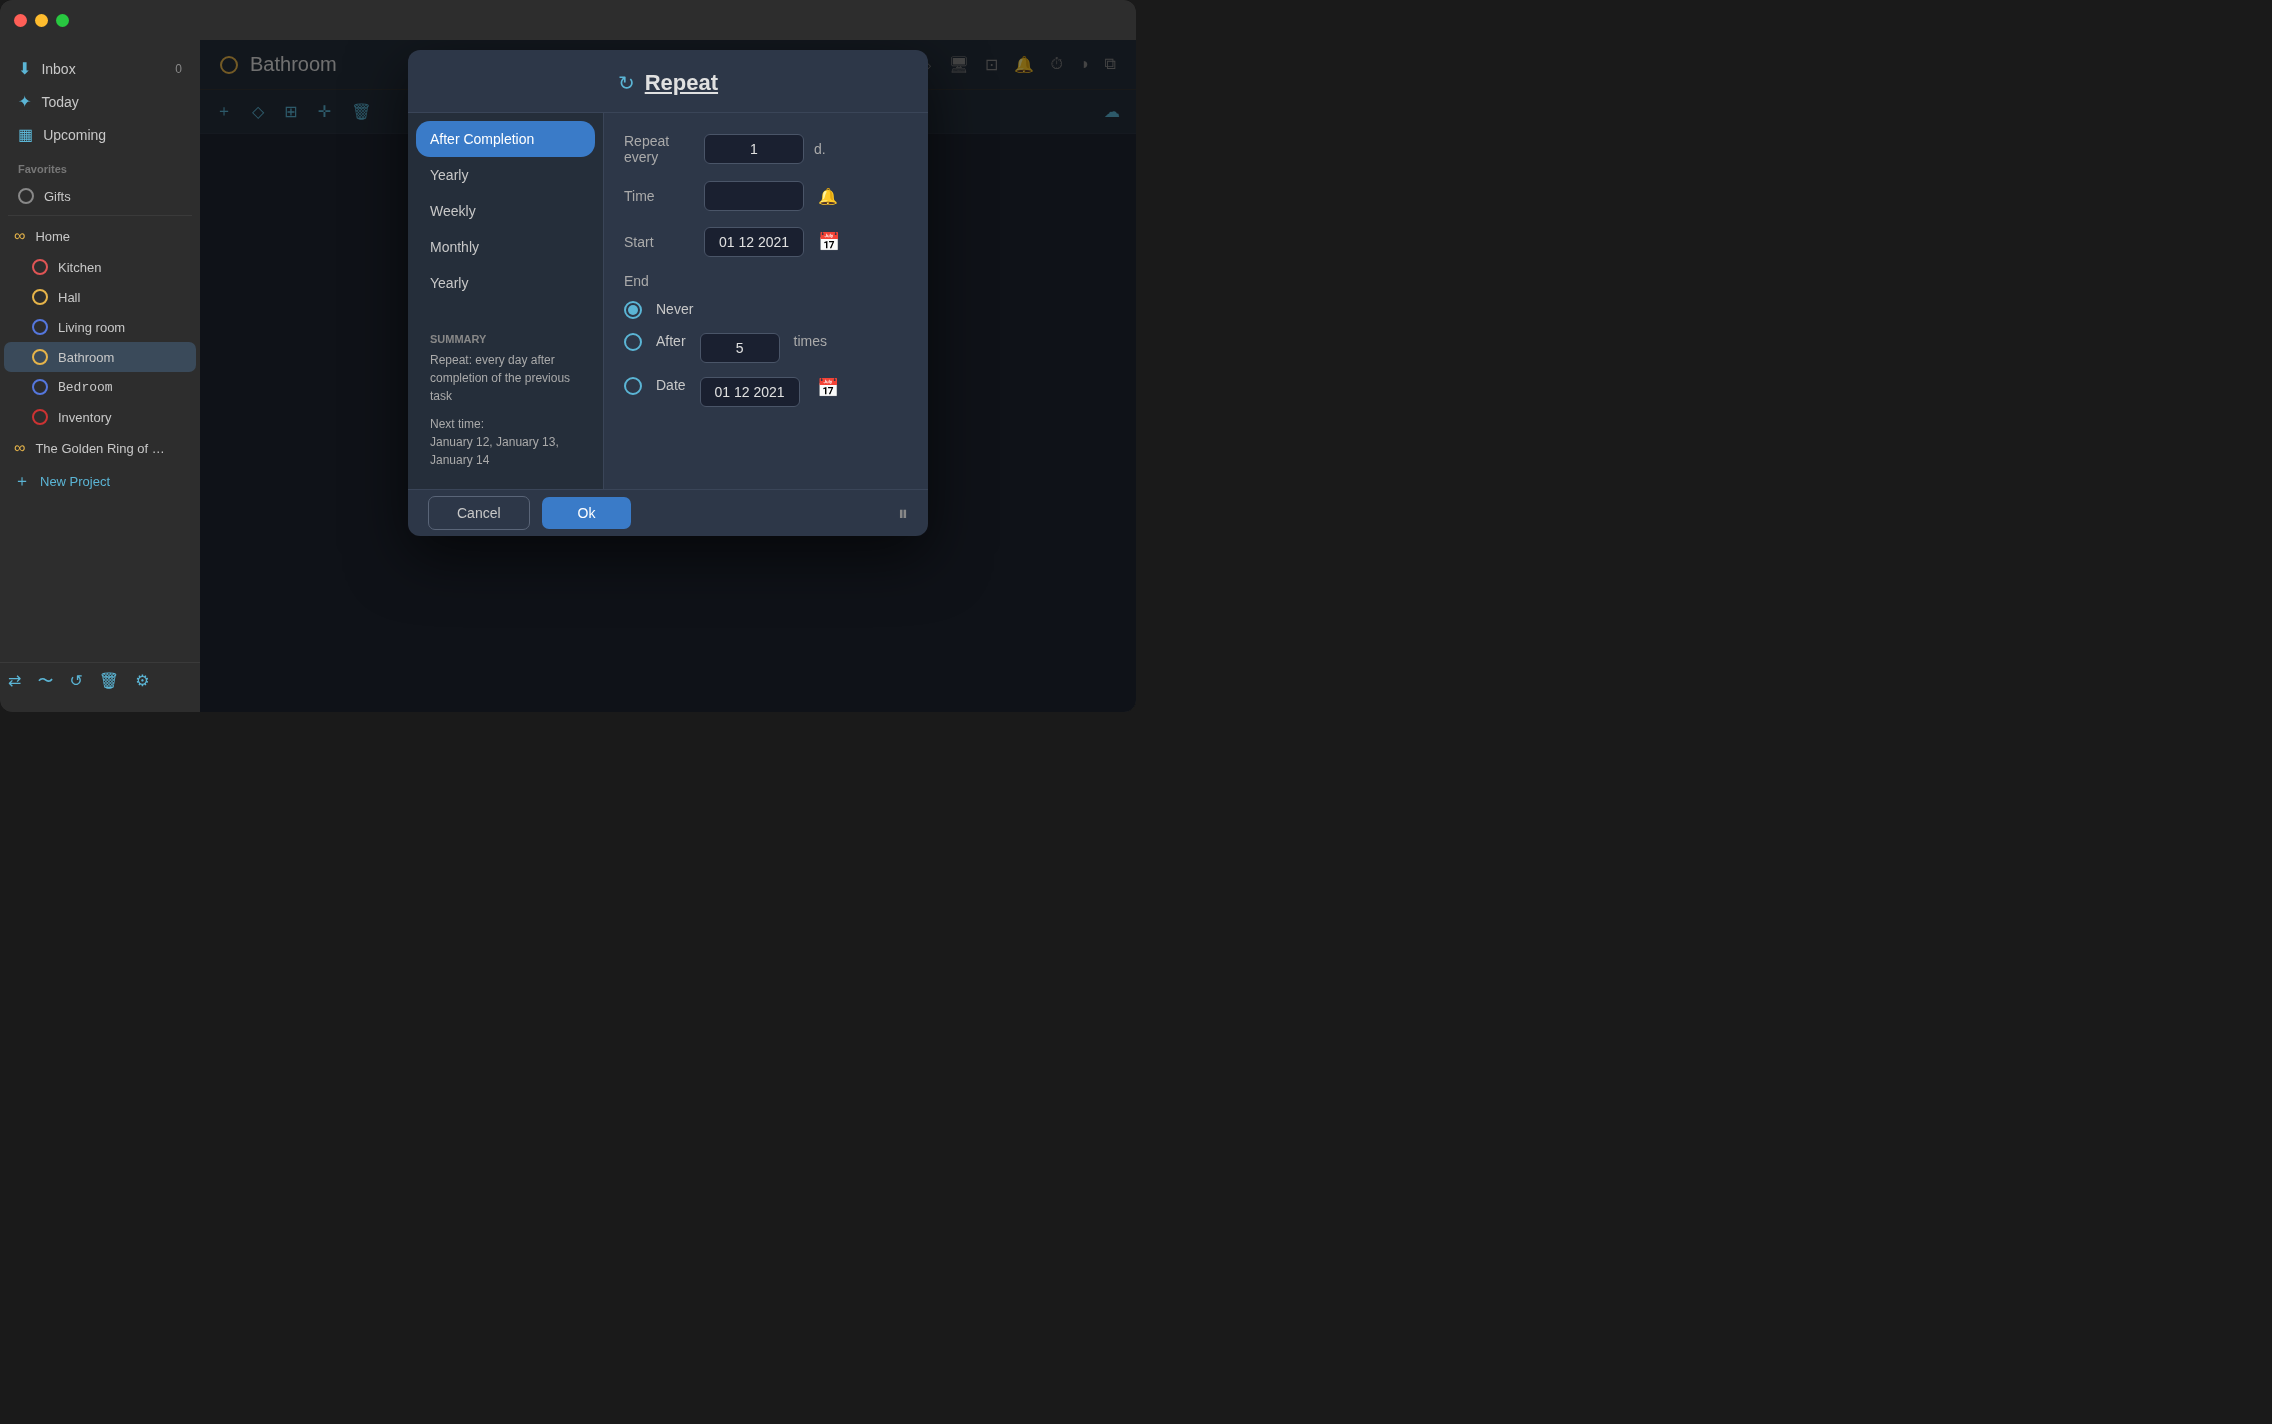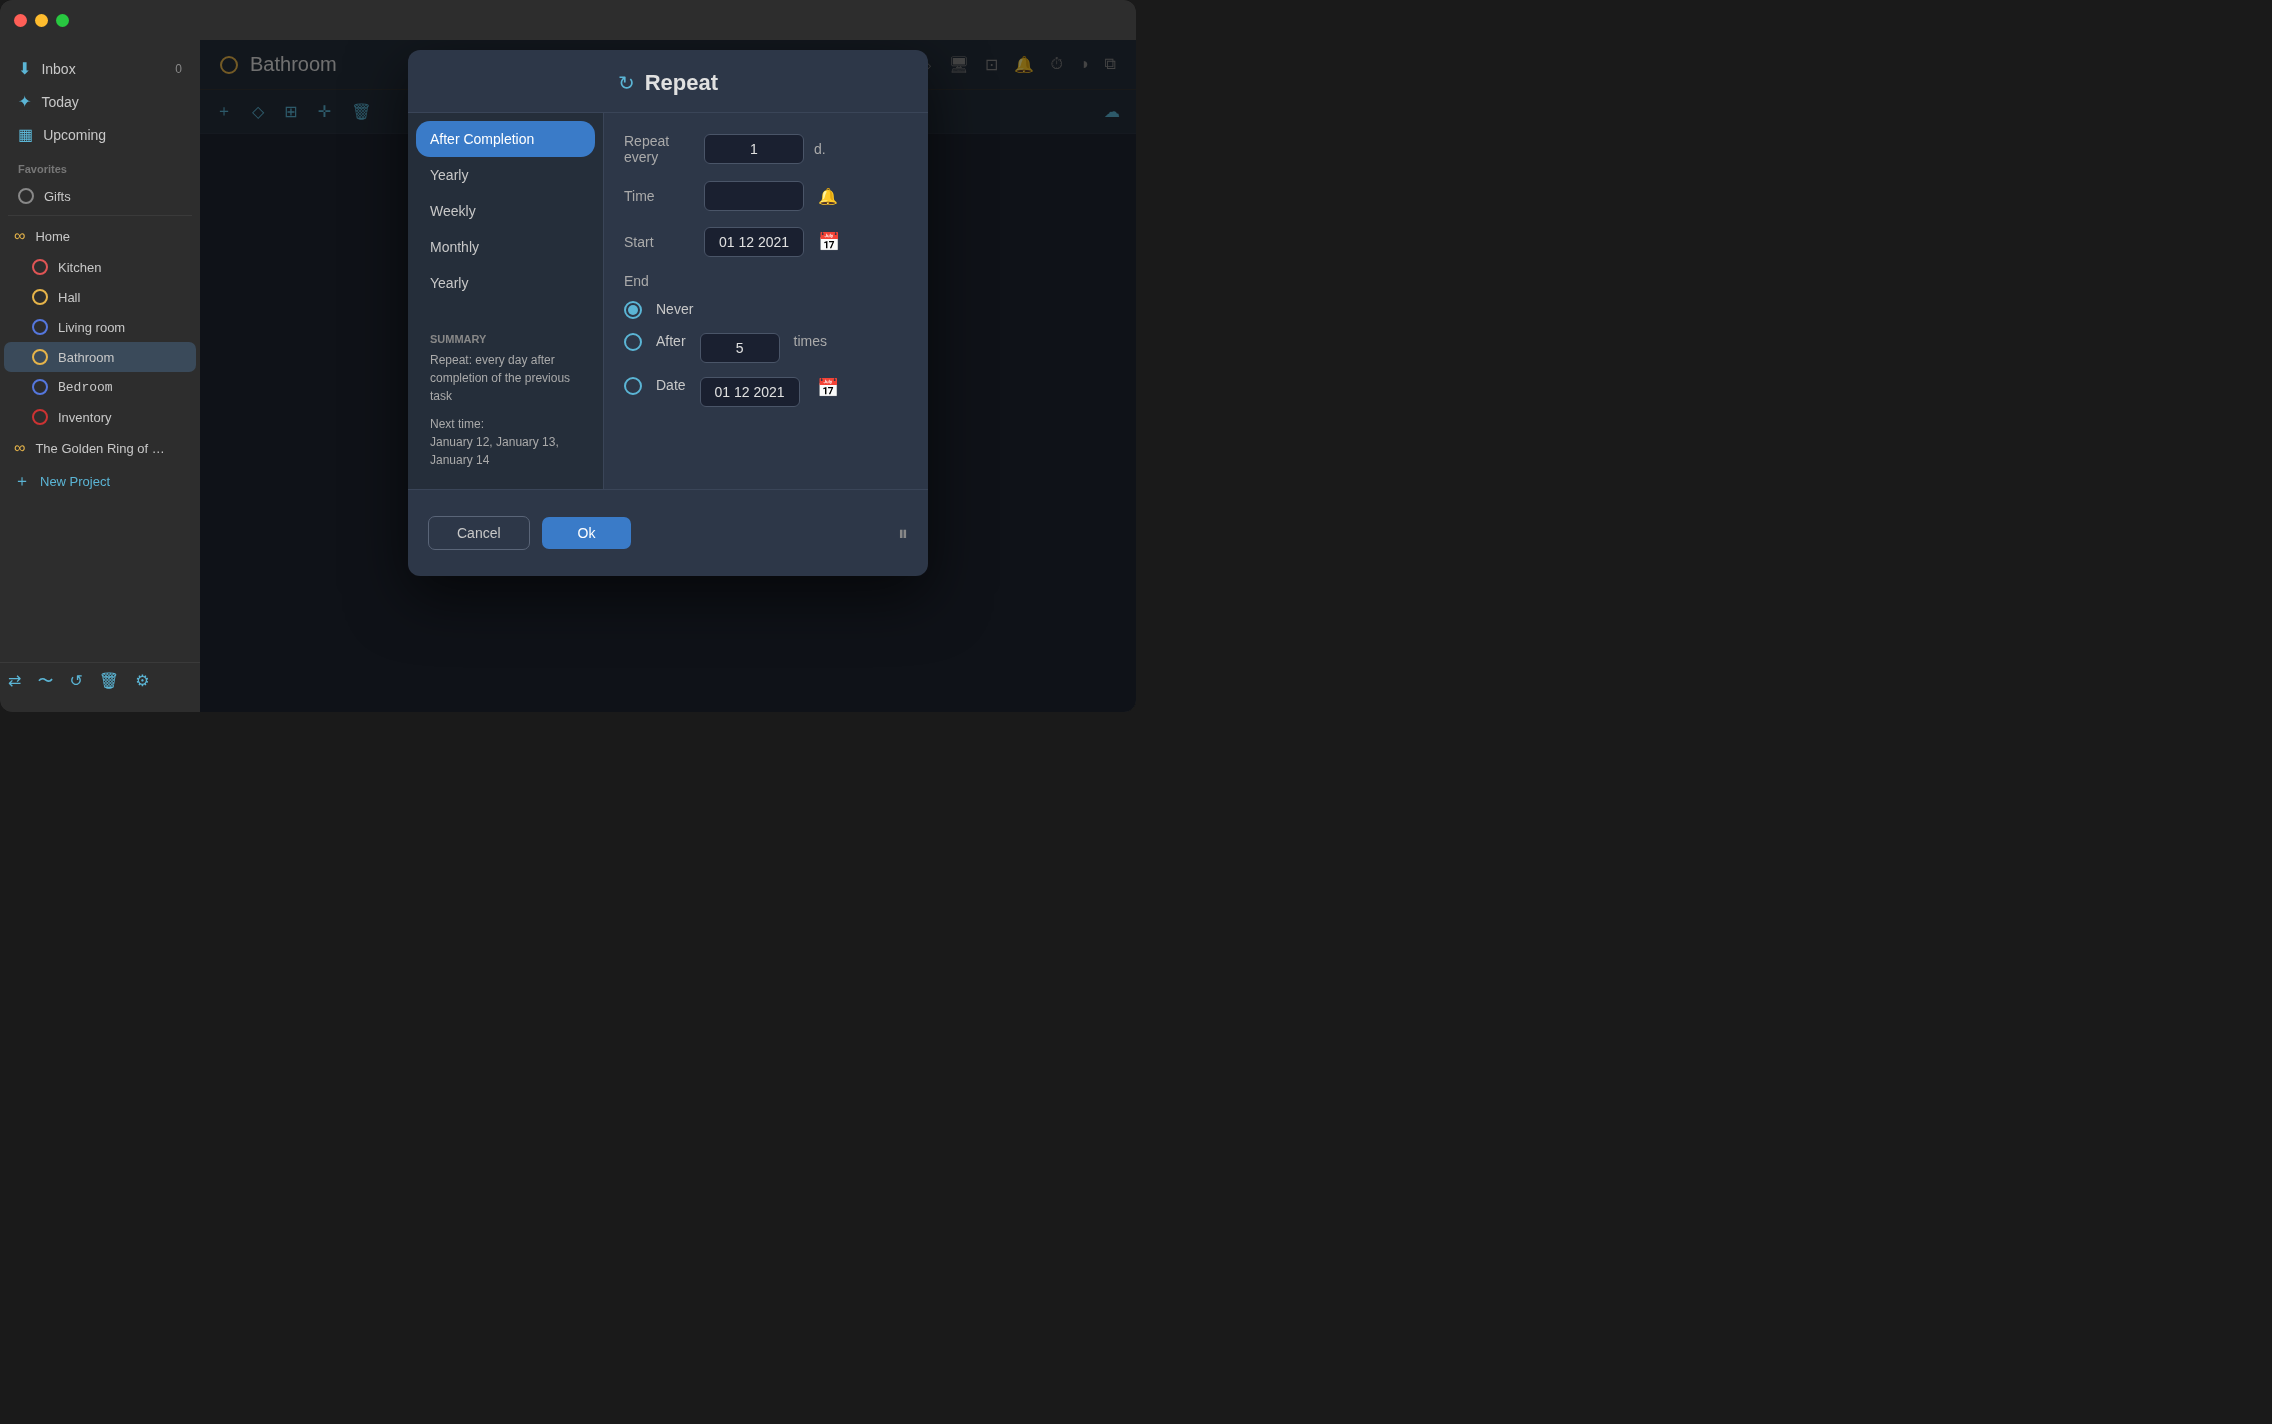--- a/index.html
+++ b/index.html
@@ -190,6 +190,7 @@
       font-size: 22px;
       font-weight: 600;
       color: #e0e0e0;
+      text-decoration: underline;
     }
     .modal-body {
       display: flex;

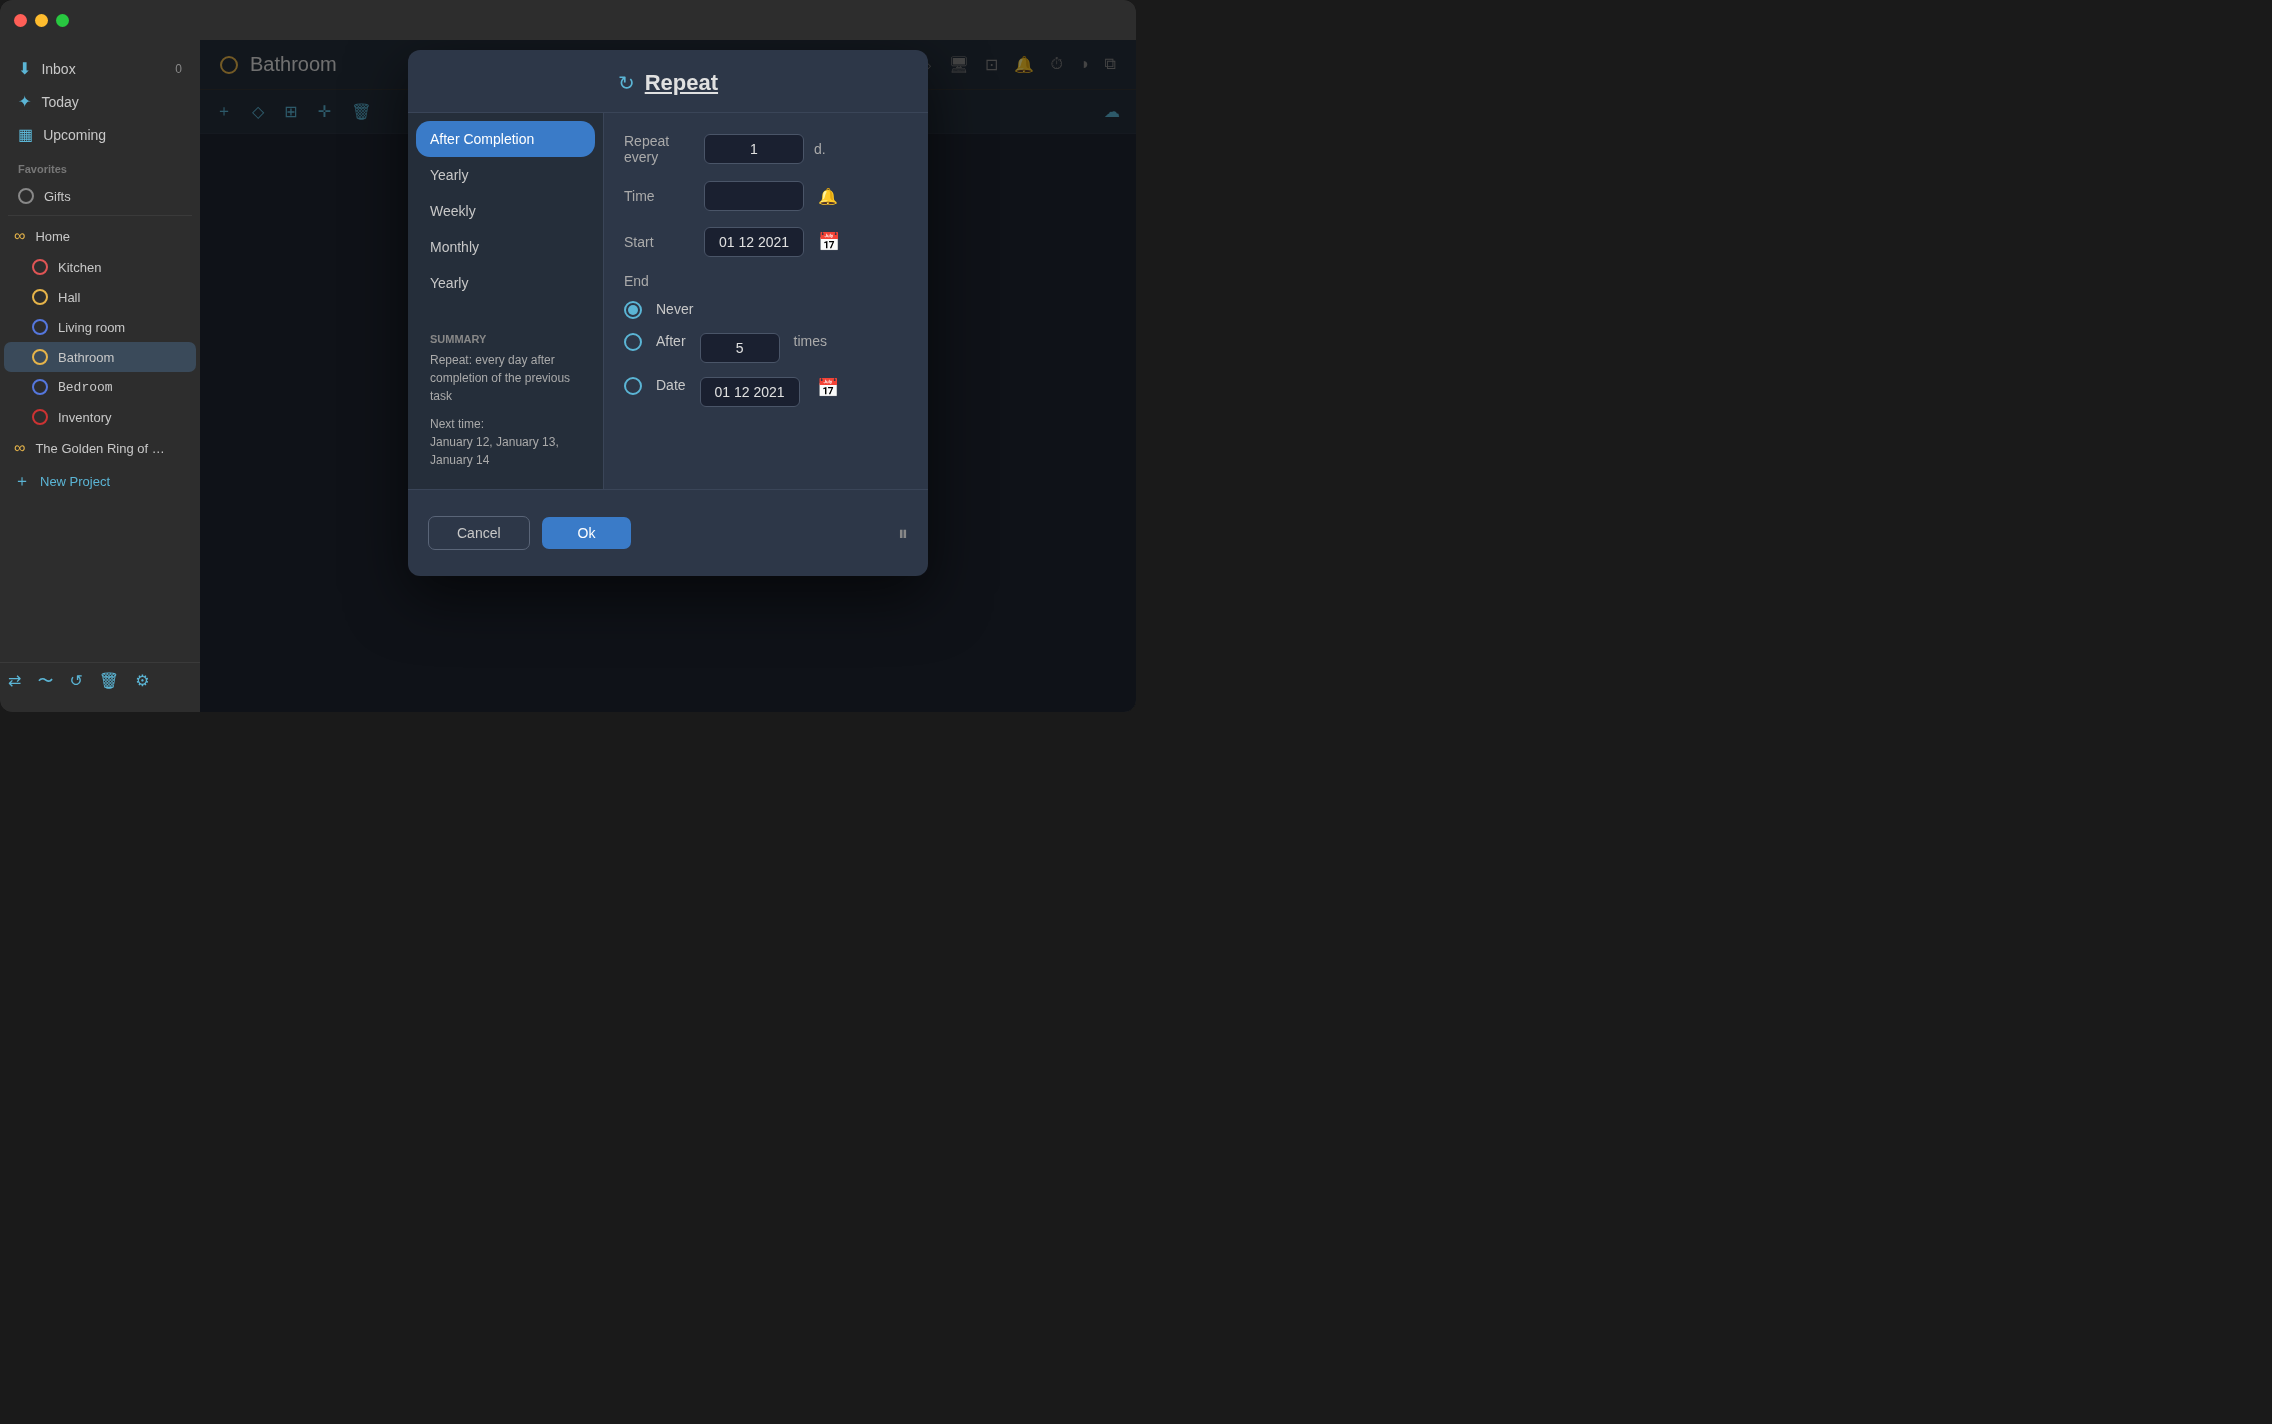--- a/index.html
+++ b/index.html
@@ -282,7 +282,7 @@
     }
     .radio-label { color: #c8c8c8; font-size: 14px; }
     .modal-footer {
-      padding: 26px 20px;
+      padding: 6px 20px;
       display: flex;
       align-items: center;
       justify-content: center;

